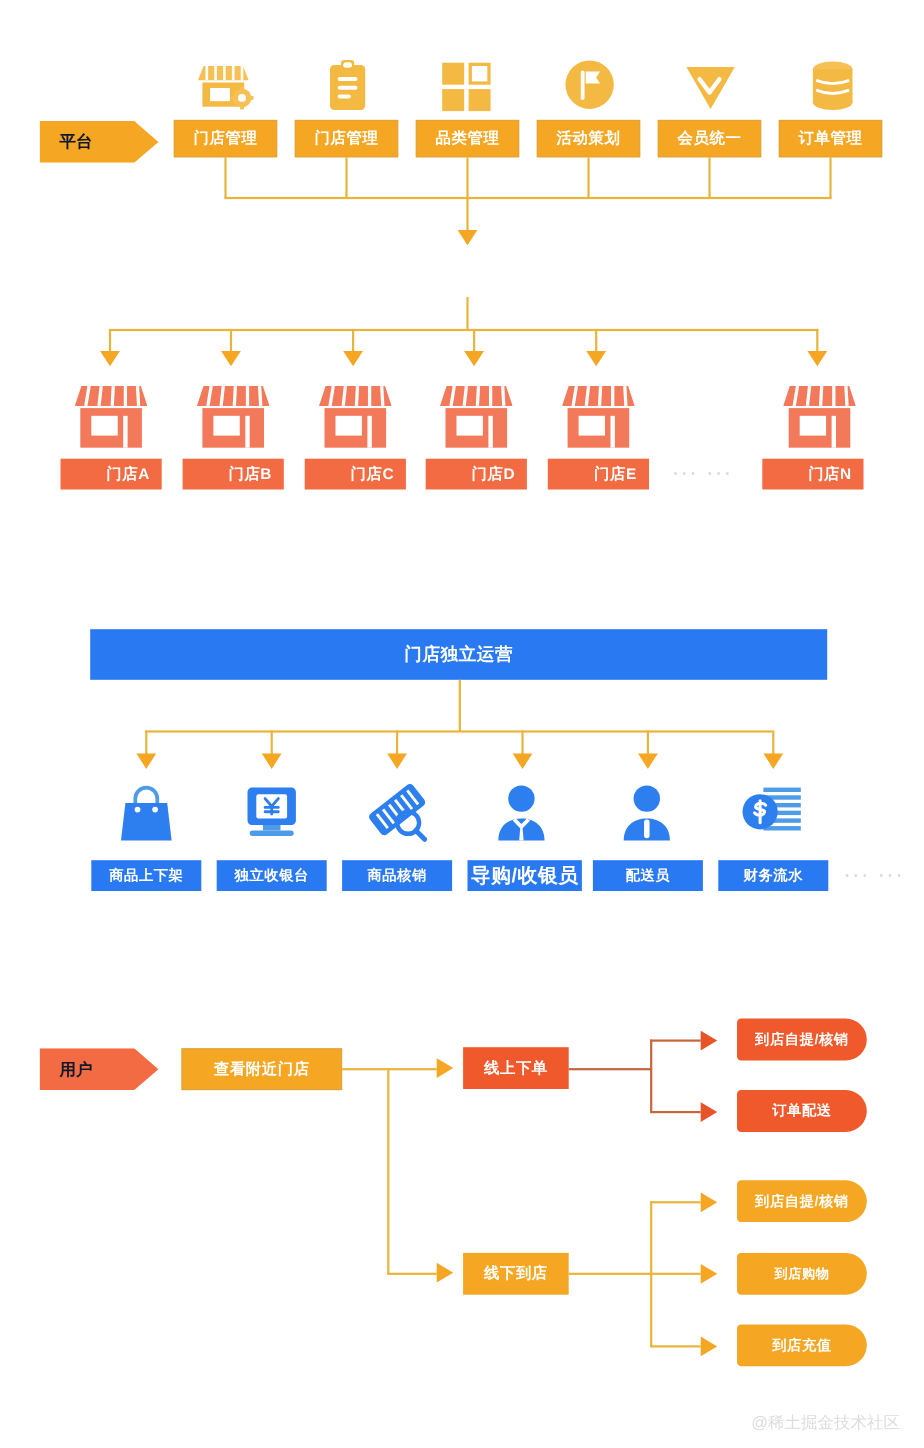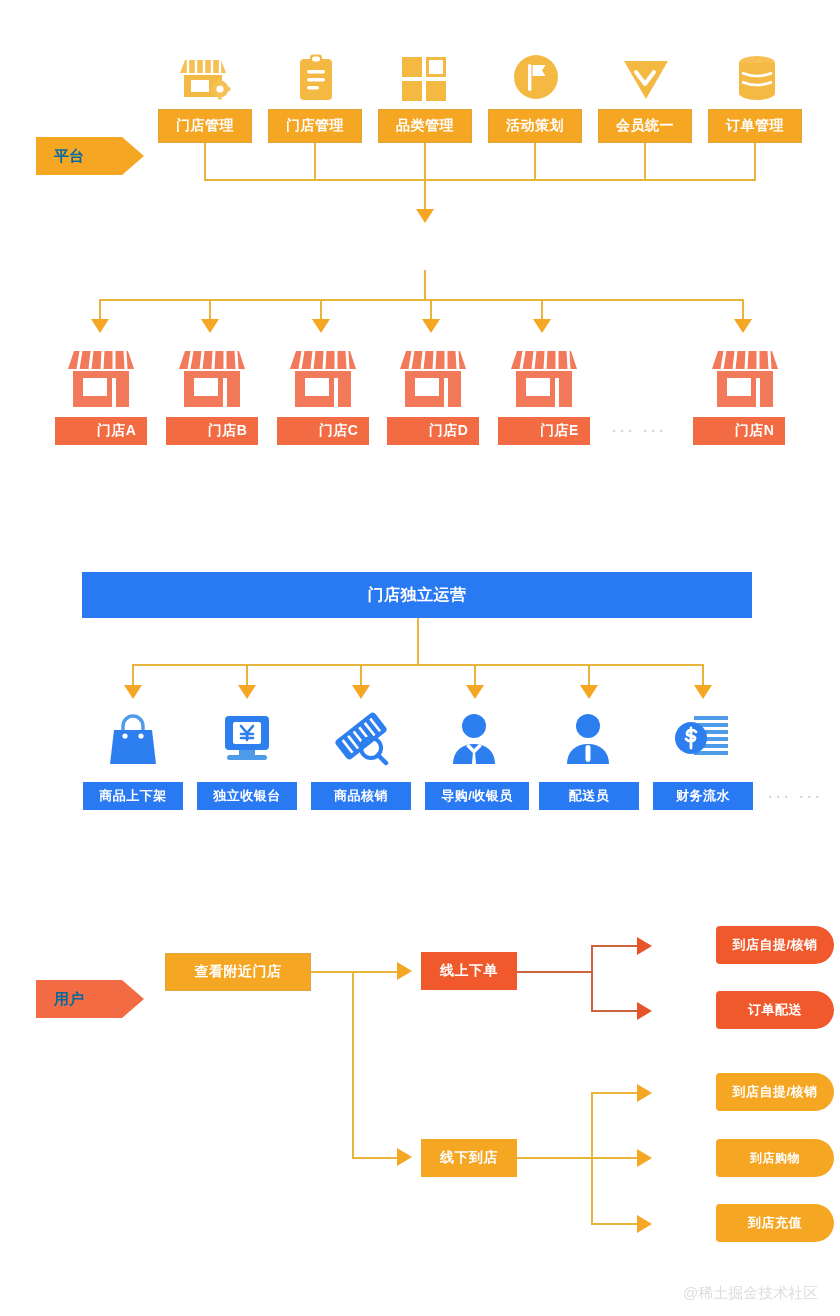--- a/index.html
+++ b/index.html
@@ -35,9 +35,8 @@
   .pennant {
     position:absolute;
     display:flex; align-items:center;
-    color:#0369a1; font-weight:700;
+    color:#0f172a; font-weight:700;
     padding-left:18px;
-    margin-top:27px;
   }
   .pennant .pbody { position:absolute; left:0; top:0; right:0; bottom:0; }
   .pennant span.lbl { position:relative; z-index:2; }

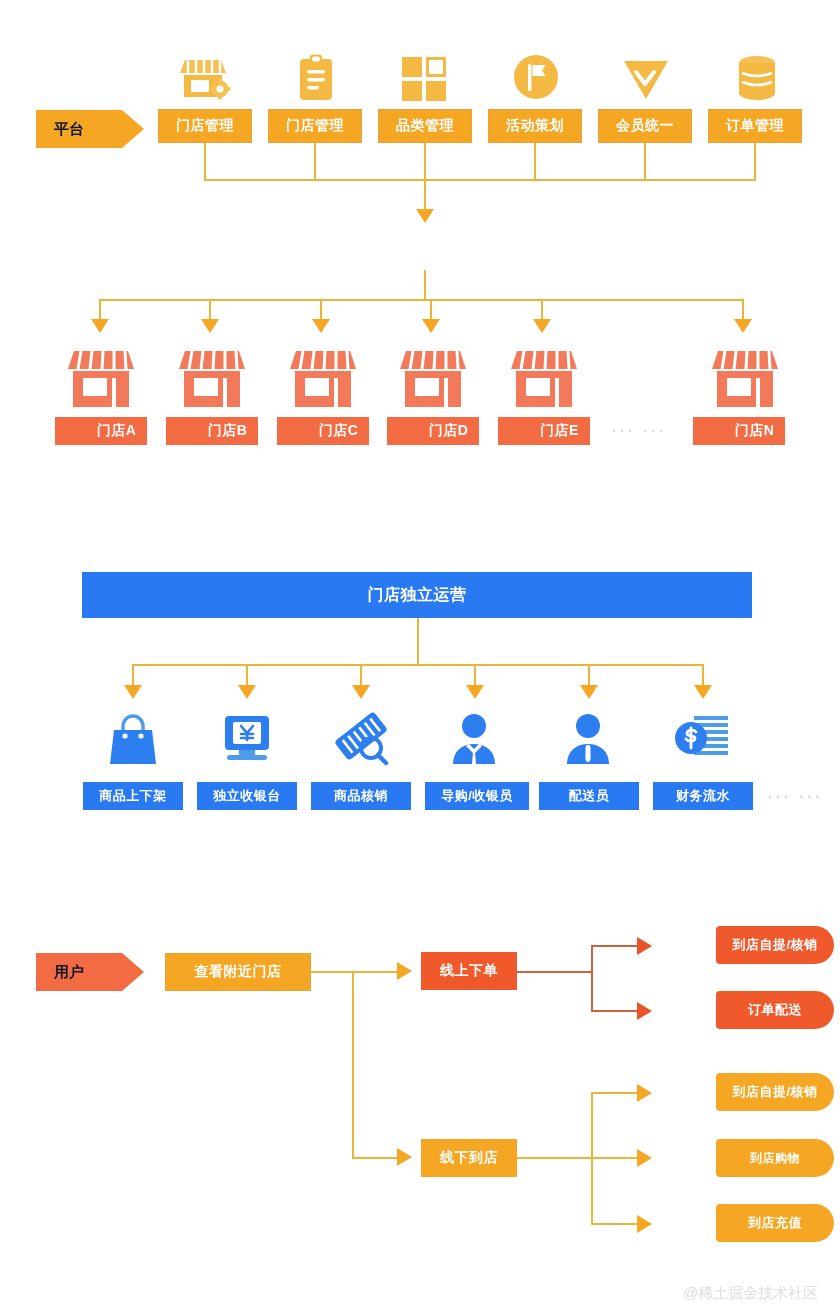--- a/index.html
+++ b/index.html
@@ -327,7 +327,7 @@
   <div class="box box-blue" style="left:311px; top:782px; width:100px; height:28px; font-size:13px;">
     <span>商品核销</span>
   </div>
-  <div class="box box-blue" style="left:425px; top:782px; width:104px; height:28px; font-size:13px;">
+  <div class="box box-blue" style="left:425px; top:782px; width:104px; height:28px; font-size:18px;">
     <span>导购/收银员</span>
   </div>
   <div class="box box-blue" style="left:539px; top:782px; width:100px; height:28px; font-size:13px;">

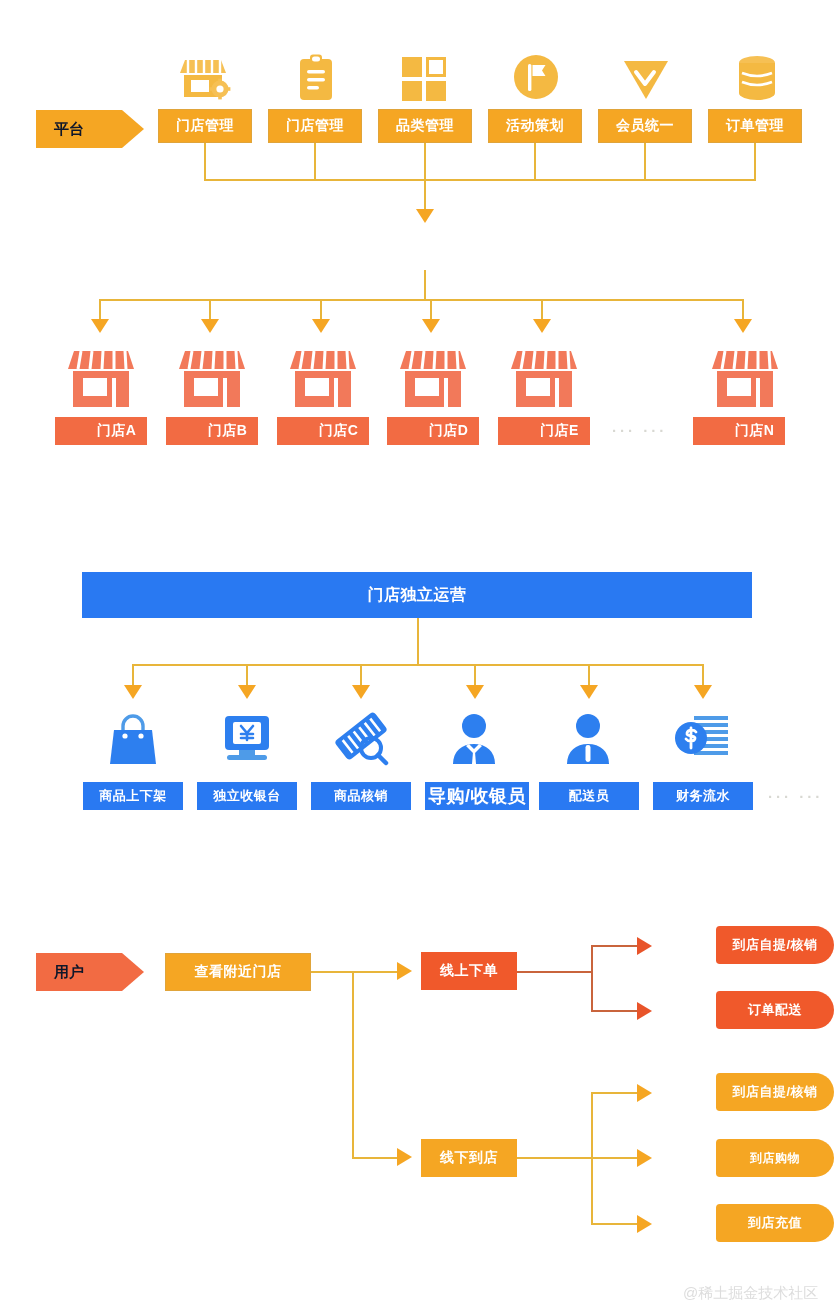--- a/index.html
+++ b/index.html
@@ -29,7 +29,7 @@
   .box-coral { background:#F26B43;padding-left:31px; }
   .box-blue { background:#2979F2; }
 
-  .round-right { border-radius: 4px 20px 20px 4px; margin-left: 46px; }
+  .round-right { border-radius: 4px 20px 20px 4px; }
 
   
   .pennant {

